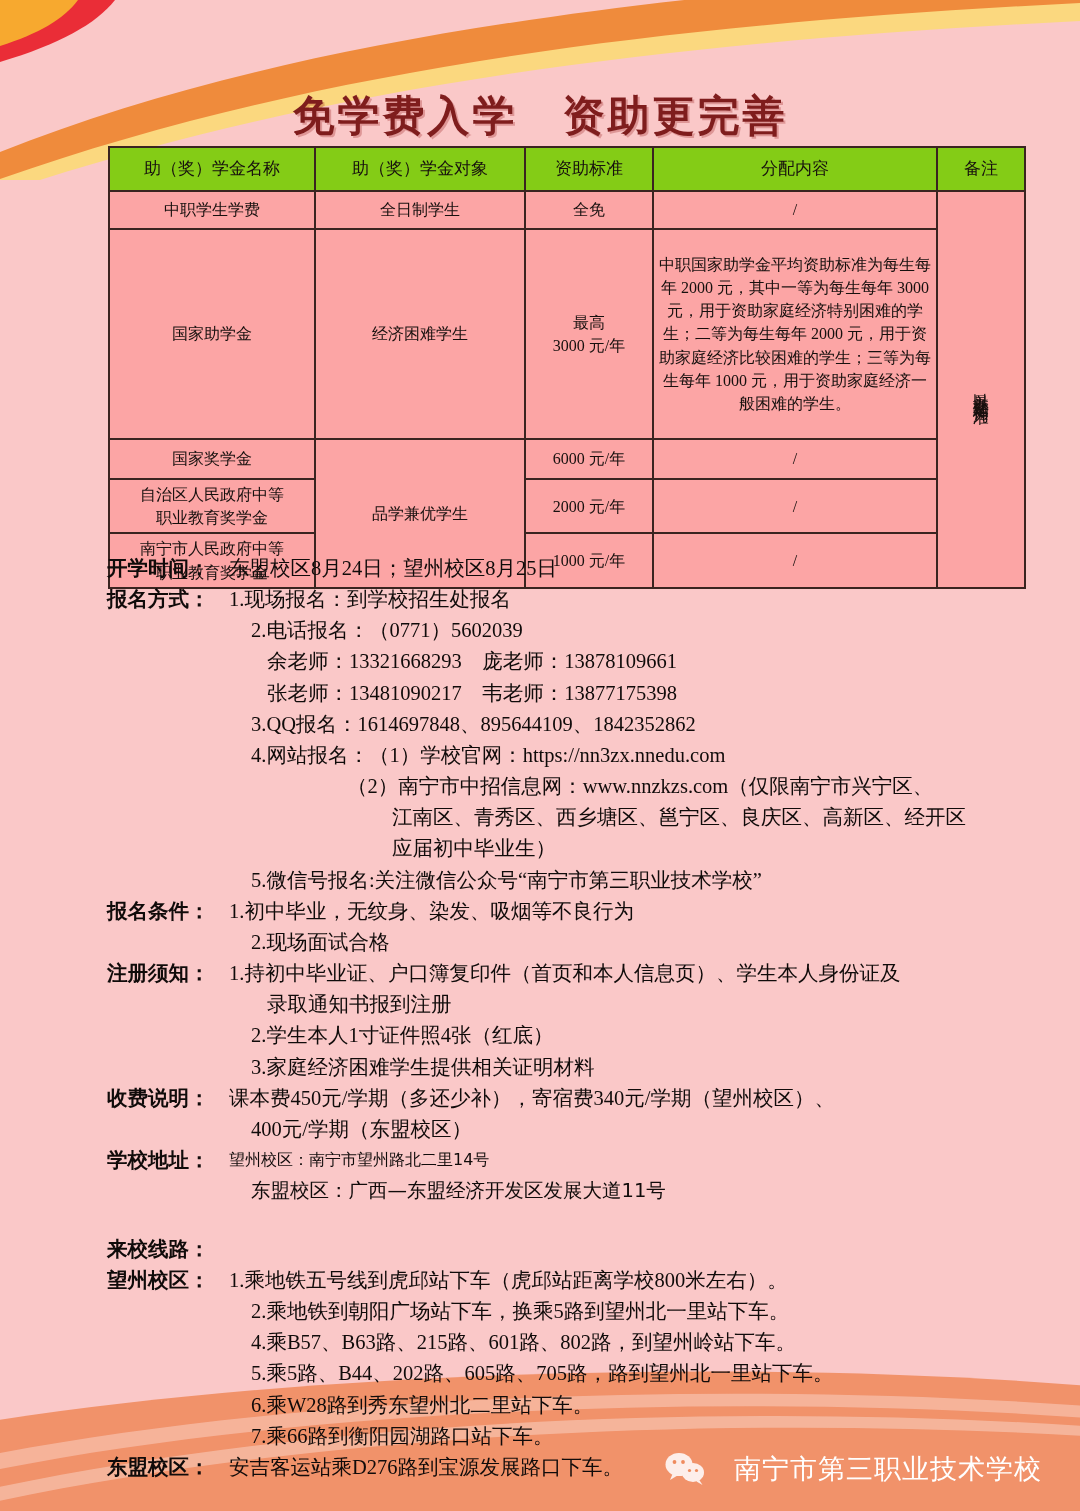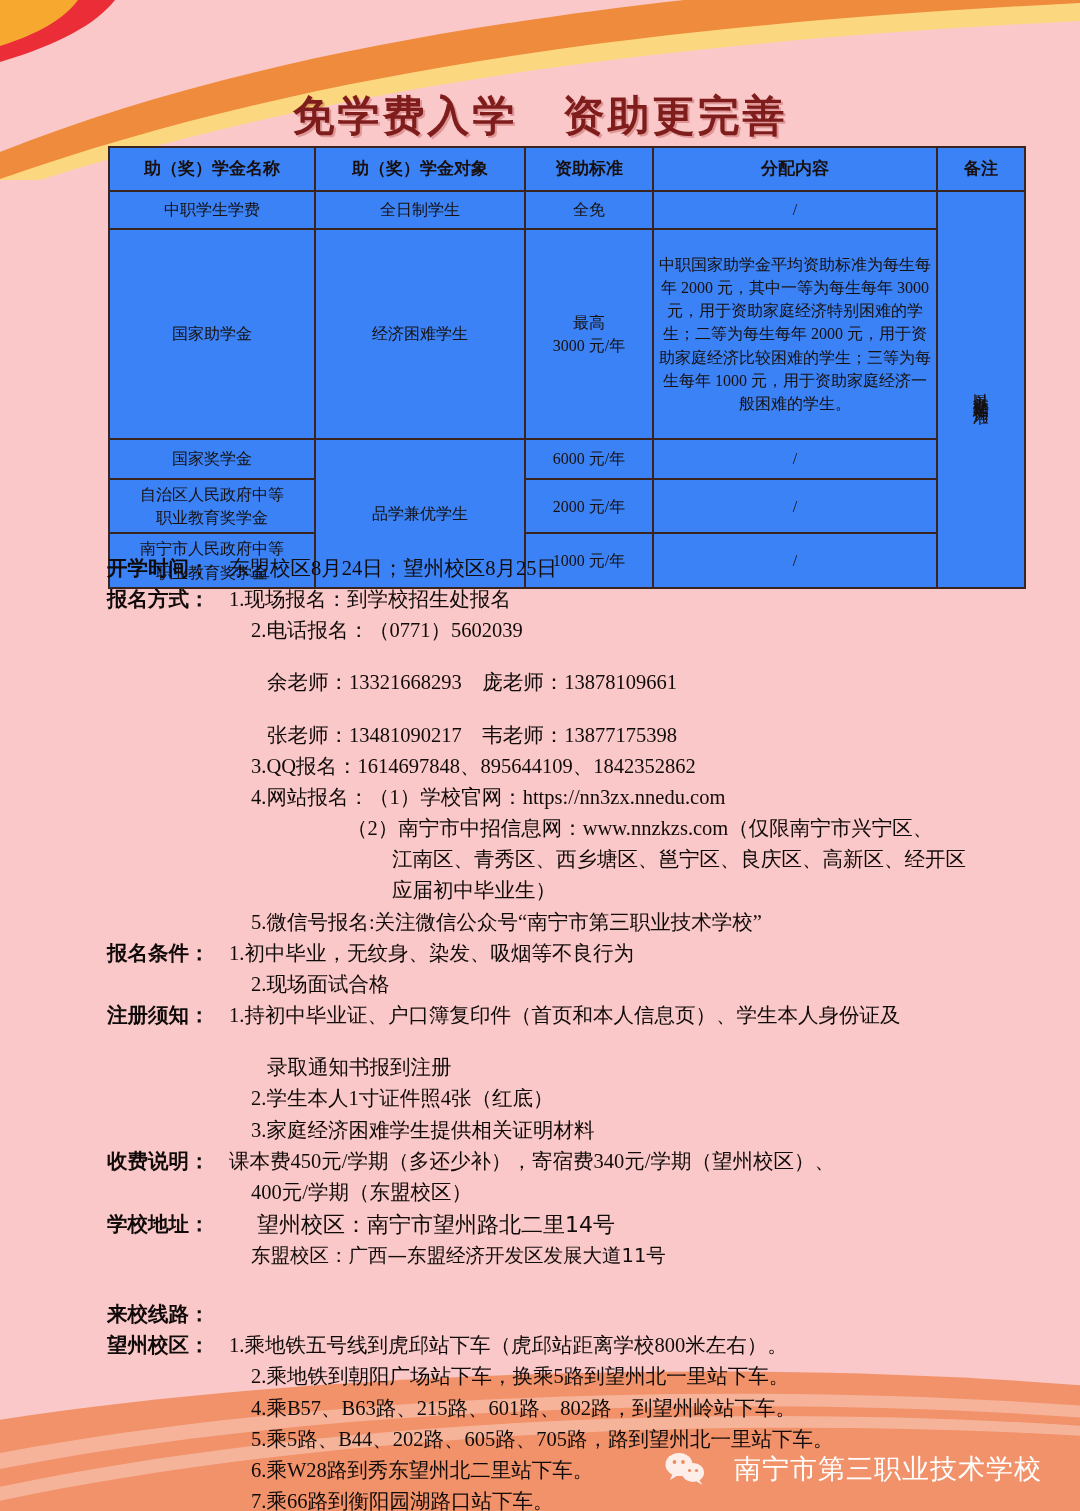--- a/index.html
+++ b/index.html
@@ -81,10 +81,10 @@
     background: #3b82f6;
   }
   table.aid th {
-    font-weight: bold;
+    font-weight: normal;
     font-size: 17px;
     height: 36px;
-    background: #3b82f6;
+    background: #84cc16;
   }
   td.notecell {
     background: #f8c2c2;

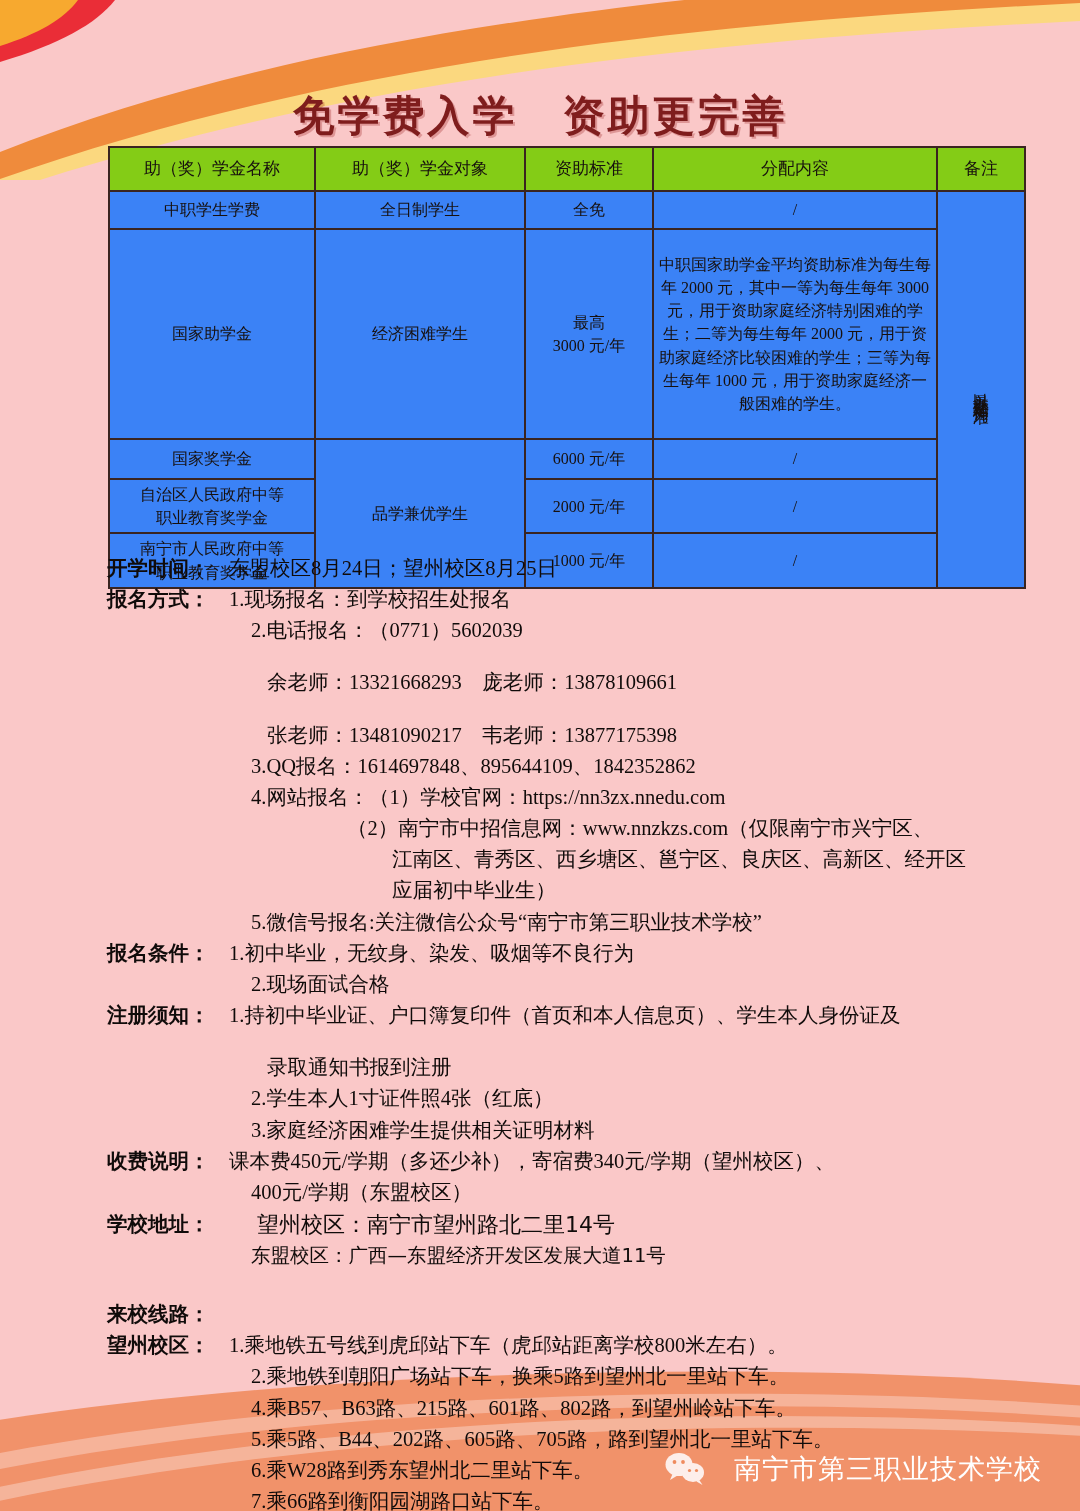--- a/index.html
+++ b/index.html
@@ -78,7 +78,7 @@
     font-size: 16px;
     line-height: 1.45;
     padding: 3px 4px;
-    background: #3b82f6;
+    background: #fca5a5;
   }
   table.aid th {
     font-weight: normal;

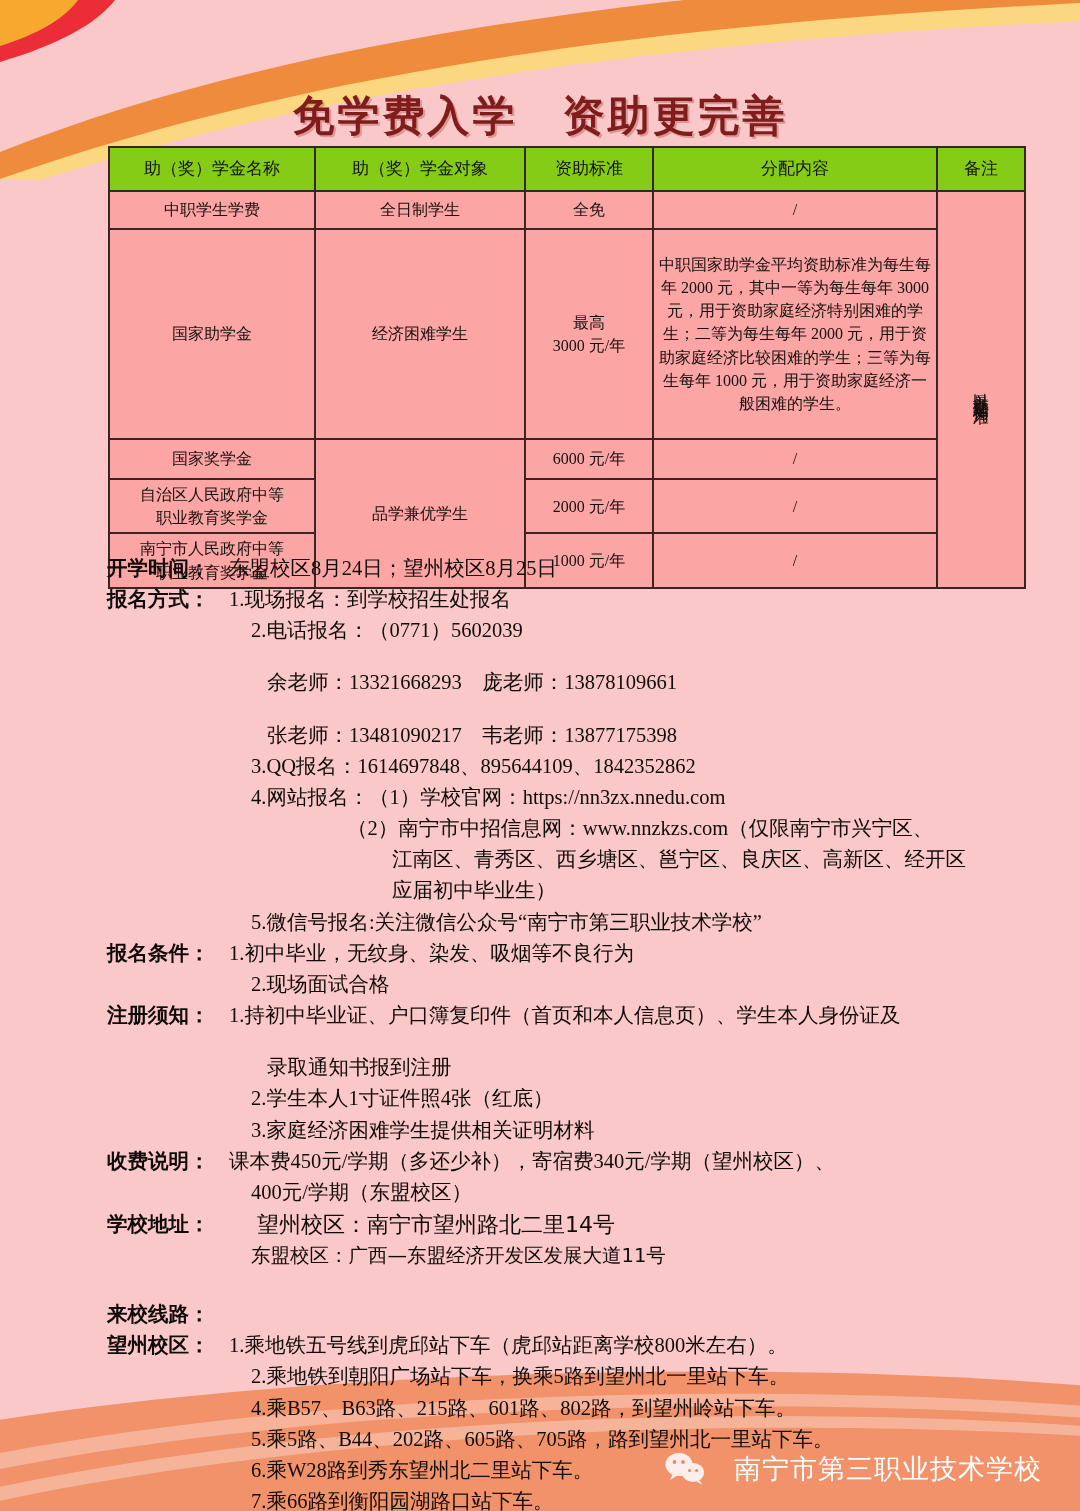--- a/index.html
+++ b/index.html
@@ -127,7 +127,7 @@
   }
   .val { flex: 1 1 auto; }
   .indent2 { padding-left: 144px; }
-  .indent3 { padding-left: 160px; margin-top: 21px; }
+  .indent3 { padding-left: 160px; }
   .indent4 { padding-left: 240px; }
   .indent5 { padding-left: 285px; }
   .line { white-space: nowrap; }

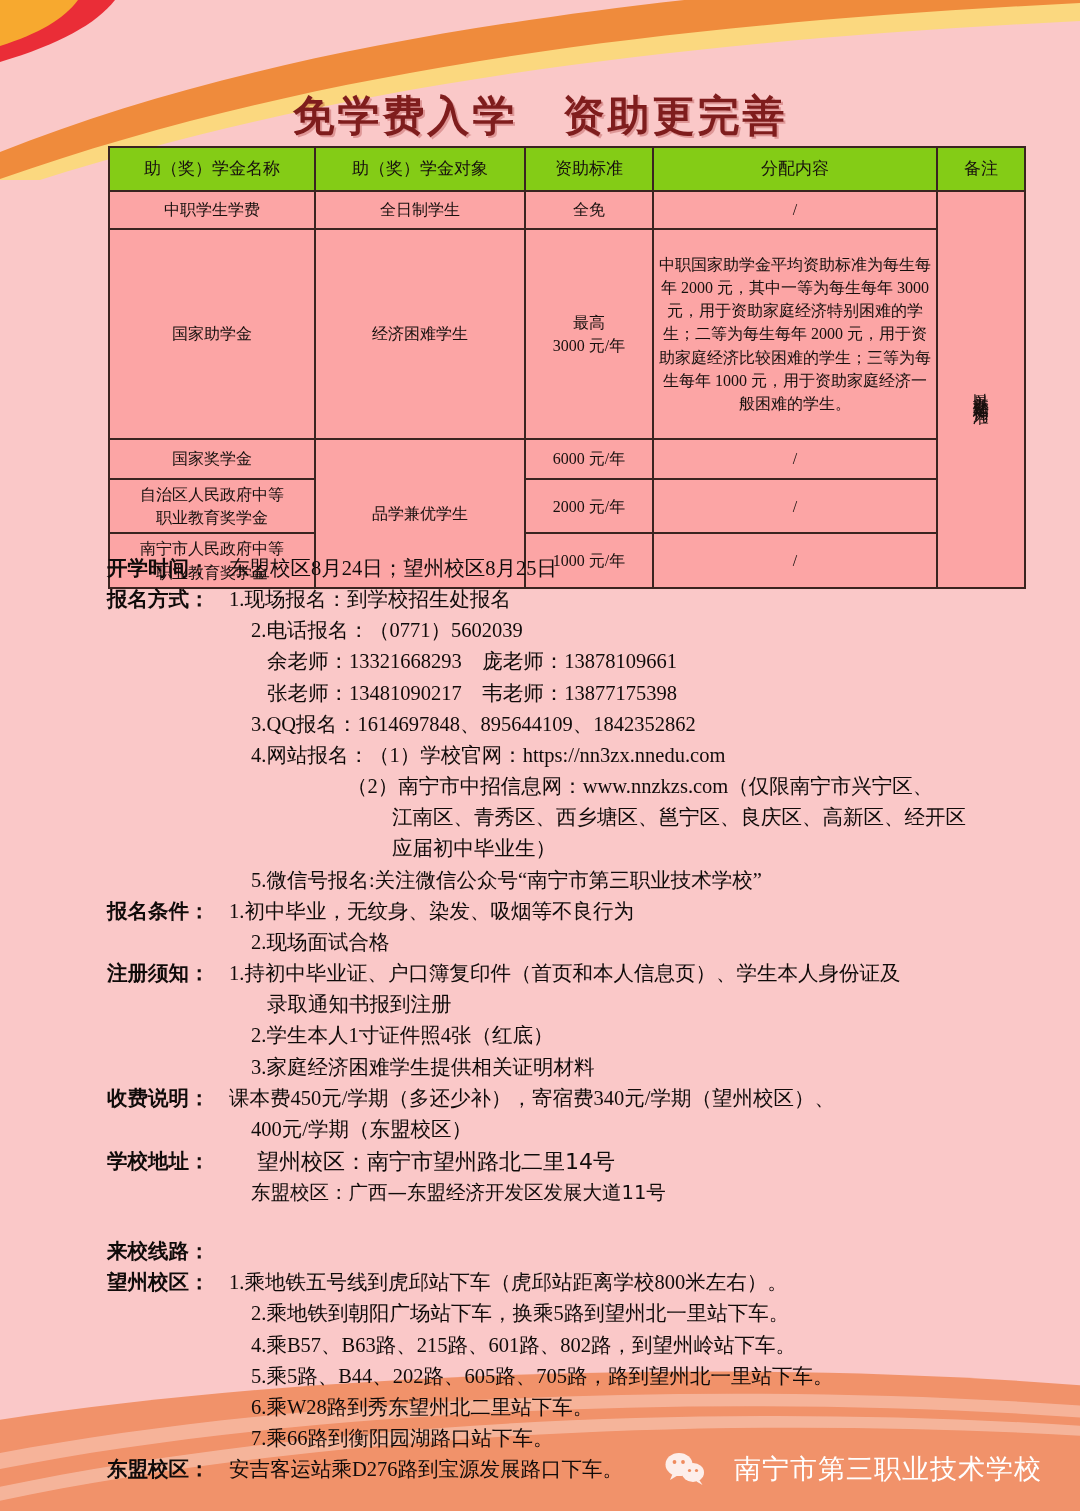--- a/index.html
+++ b/index.html
@@ -287,7 +287,7 @@
 
     <div class="row">
       <div class="lbl">学校地址：</div>
-      <div class="val line" style="font-family:'DejaVu Sans','Liberation Sans',sans-serif;font-size:22px;margin-left:28px;">望州校区：南宁市望州路北二里14号</div>
+      <div class="val line" style="font-family:'DejaVu Sans','Liberation Sans',sans-serif;font-size:16px;">望州校区：南宁市望州路北二里14号</div>
     </div>
     <div class="indent2 line" style="font-family:'DejaVu Sans','Liberation Sans',sans-serif;font-size:19.5px;">东盟校区：广西—东盟经济开发区发展大道11号</div>
 

